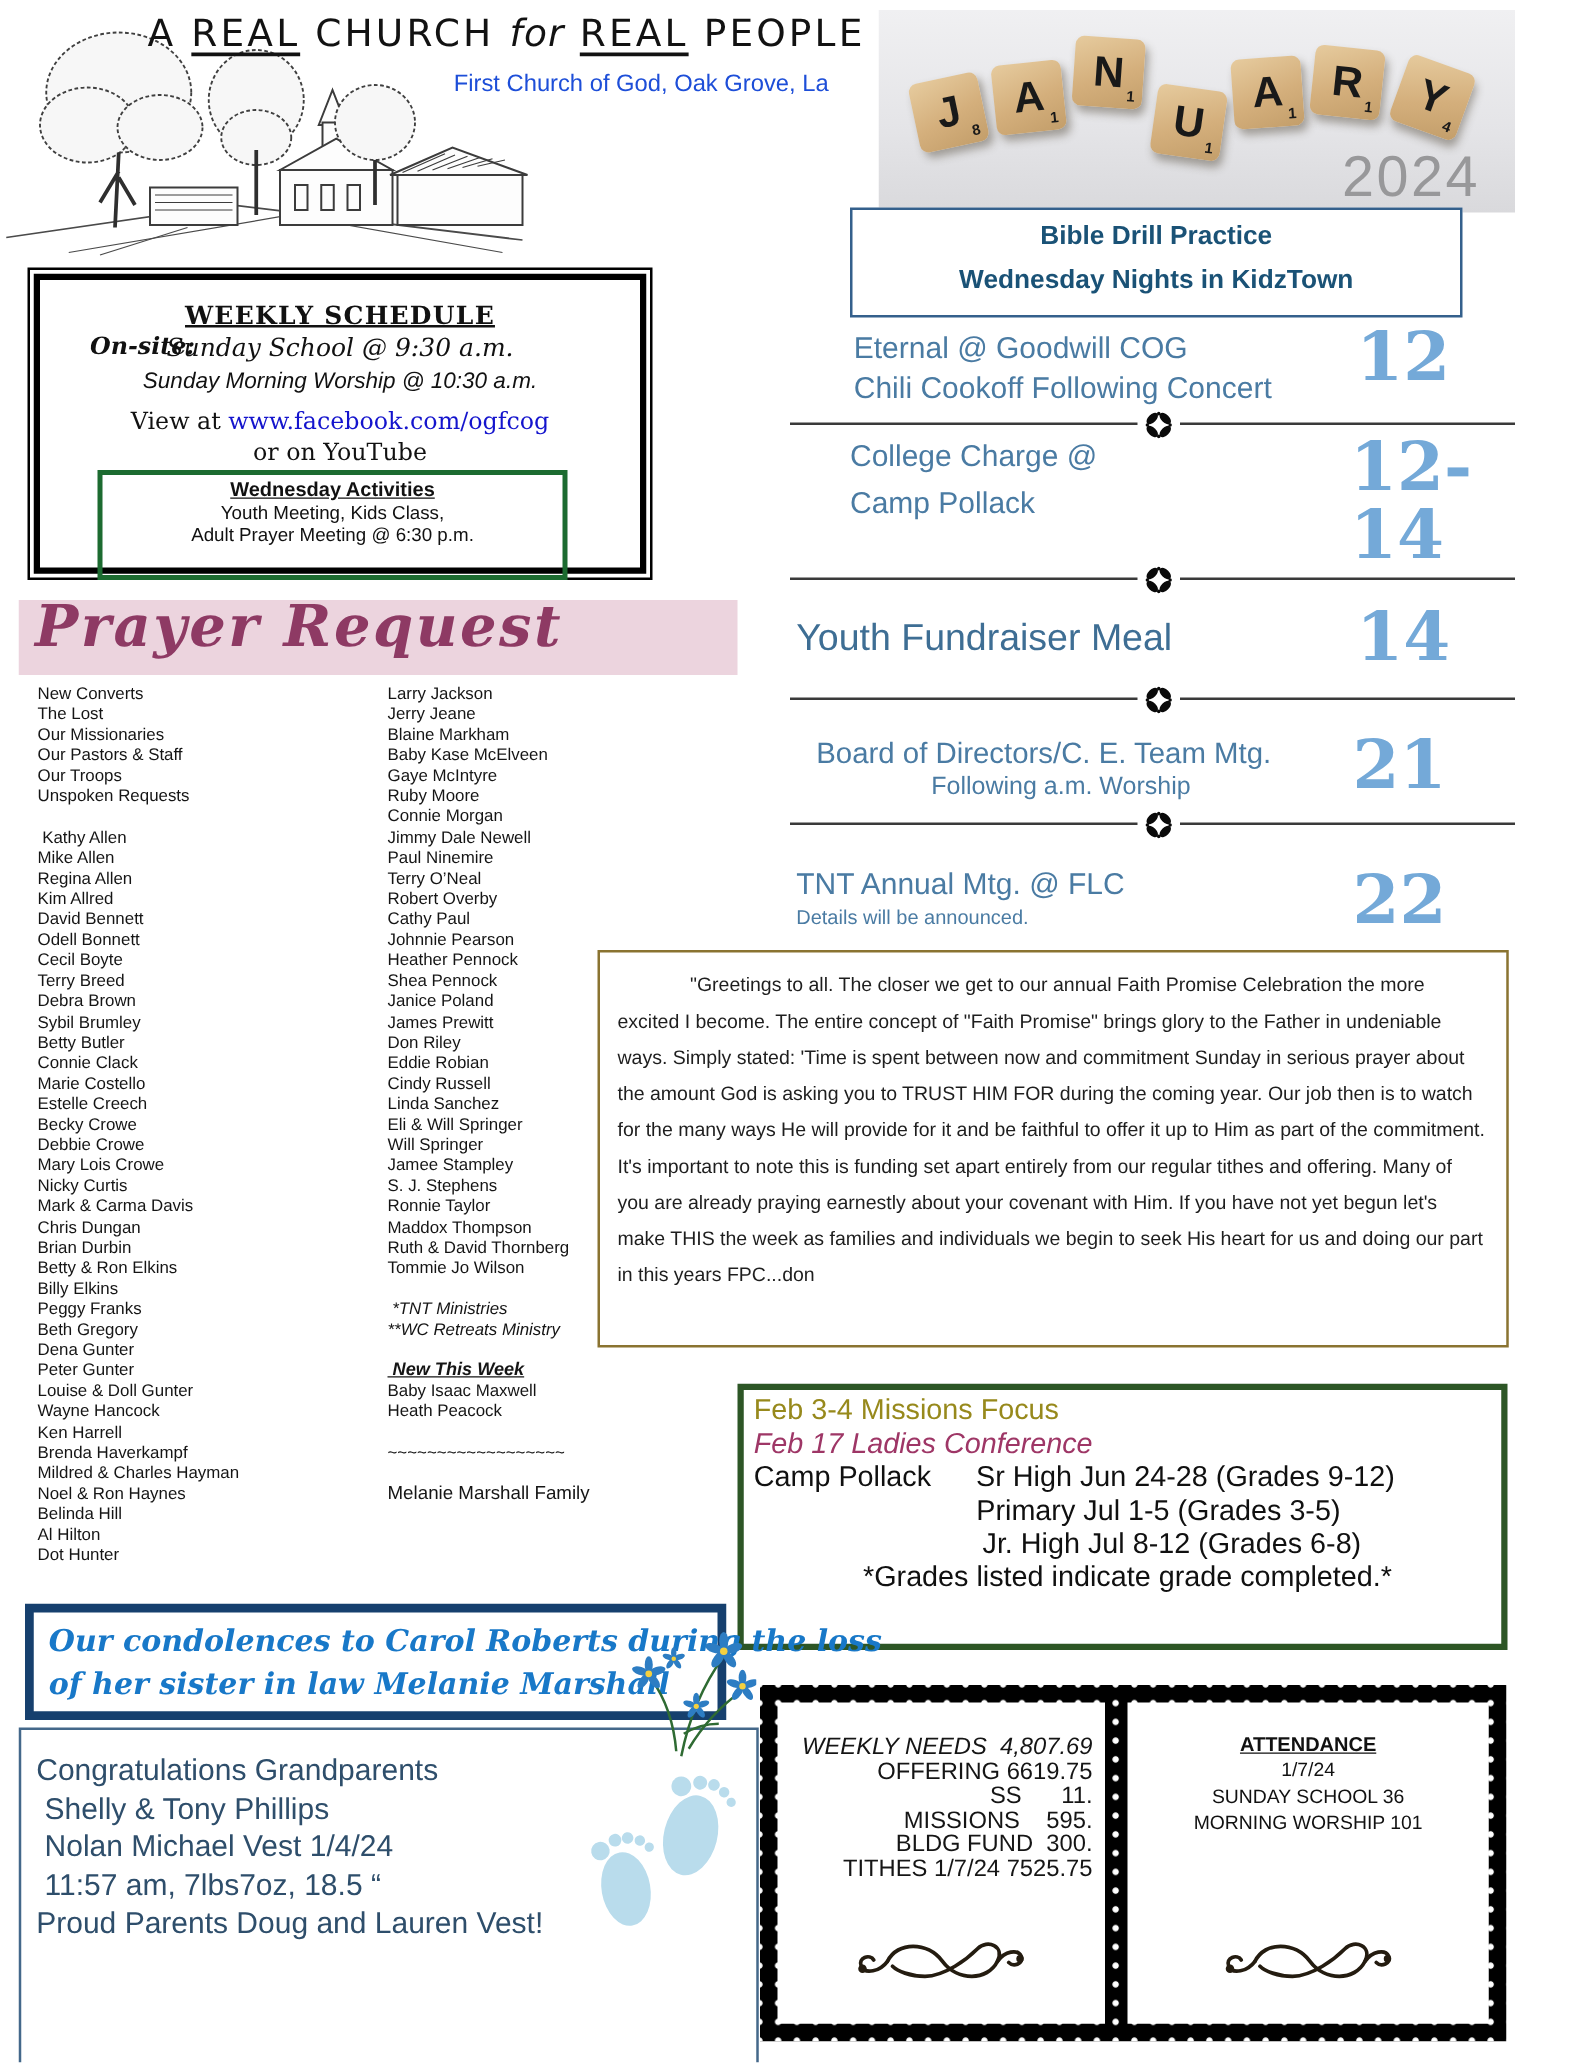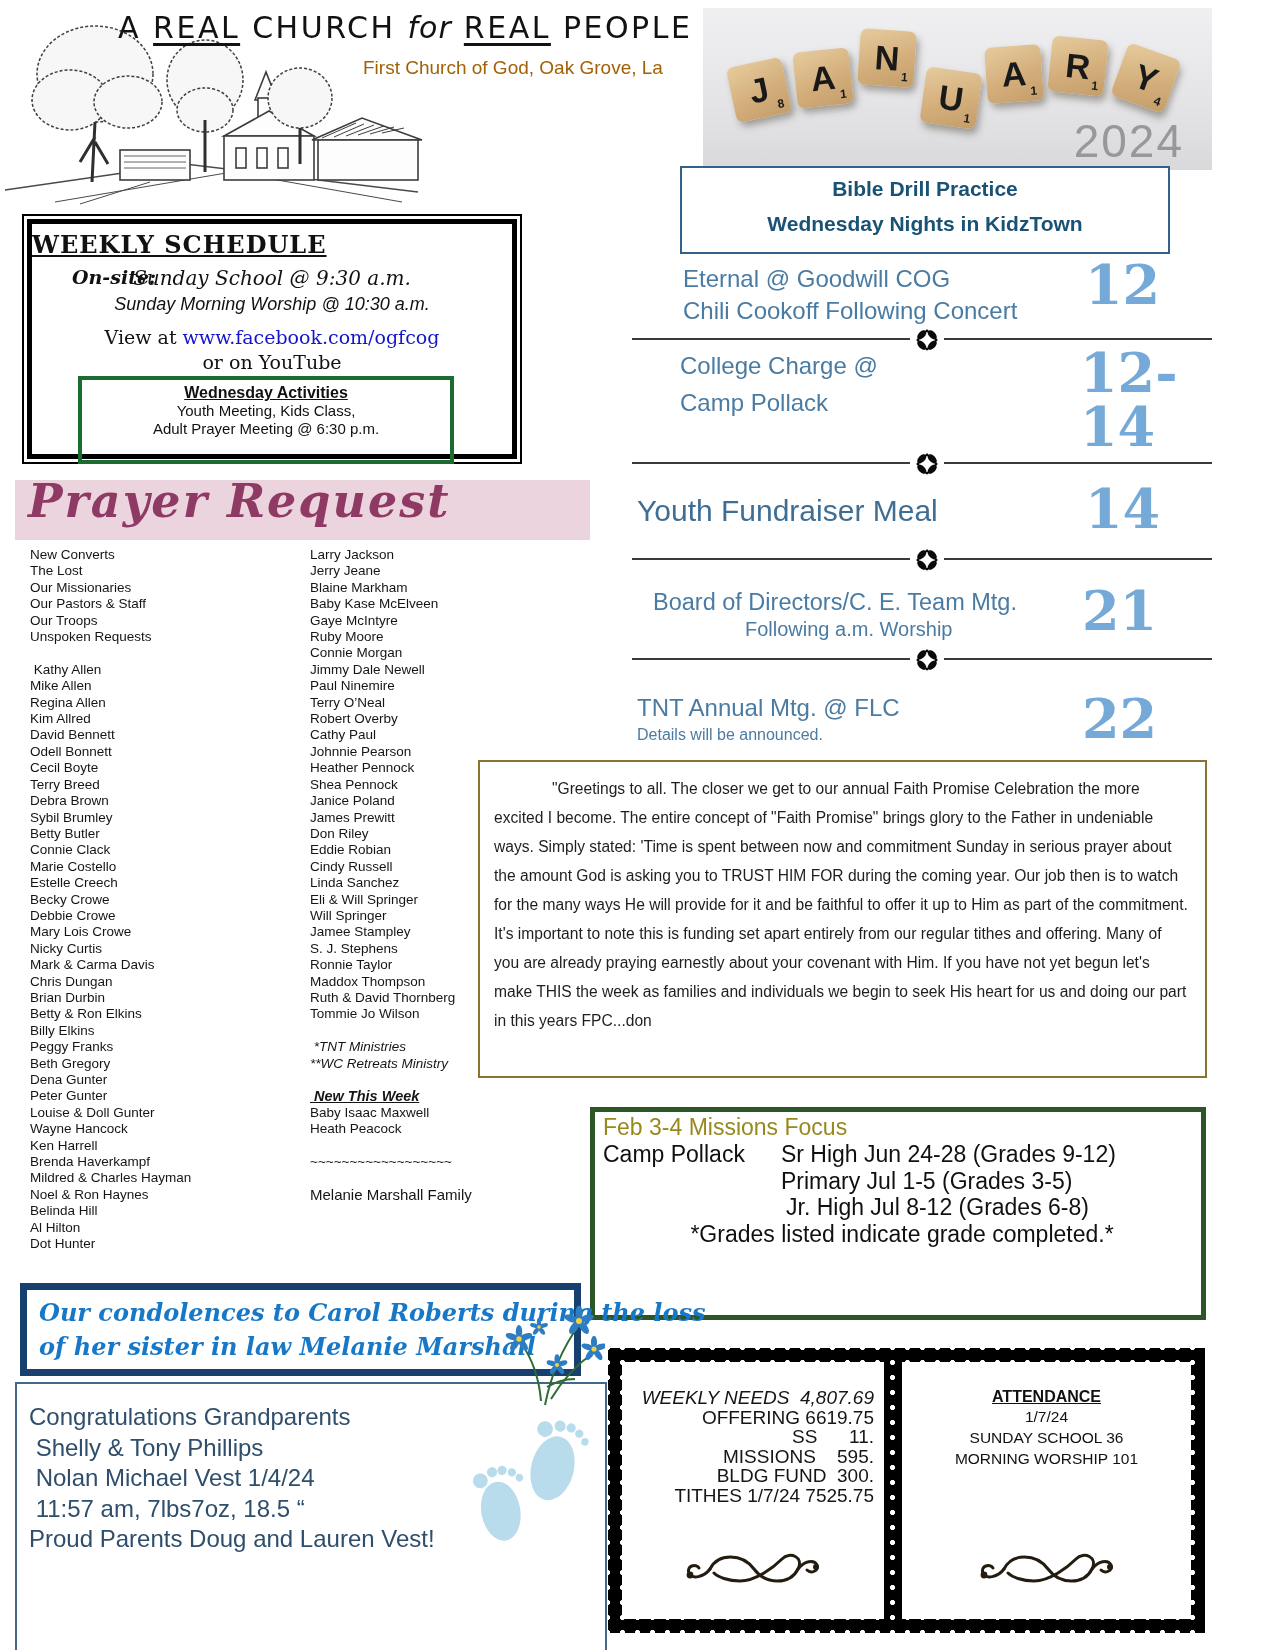--- a/index.html
+++ b/index.html
@@ -11,7 +11,7 @@
               color:#121212;white-space:nowrap;font-family:"DejaVu Sans",sans-serif;}
   .main-title .u{text-decoration:underline;text-underline-offset:5px;text-decoration-thickness:2.5px;}
   .main-title .lc{letter-spacing:1px;font-style:italic;}
-  .sub-title{position:absolute;left:363px;top:57px;font-size:19px;color:#a16207;}
+  .sub-title{position:absolute;left:363px;top:57px;font-size:19px;color:#1d4ed8;}
 
   .church-art{position:absolute;left:0px;top:12px;width:425px;height:195px;}
 

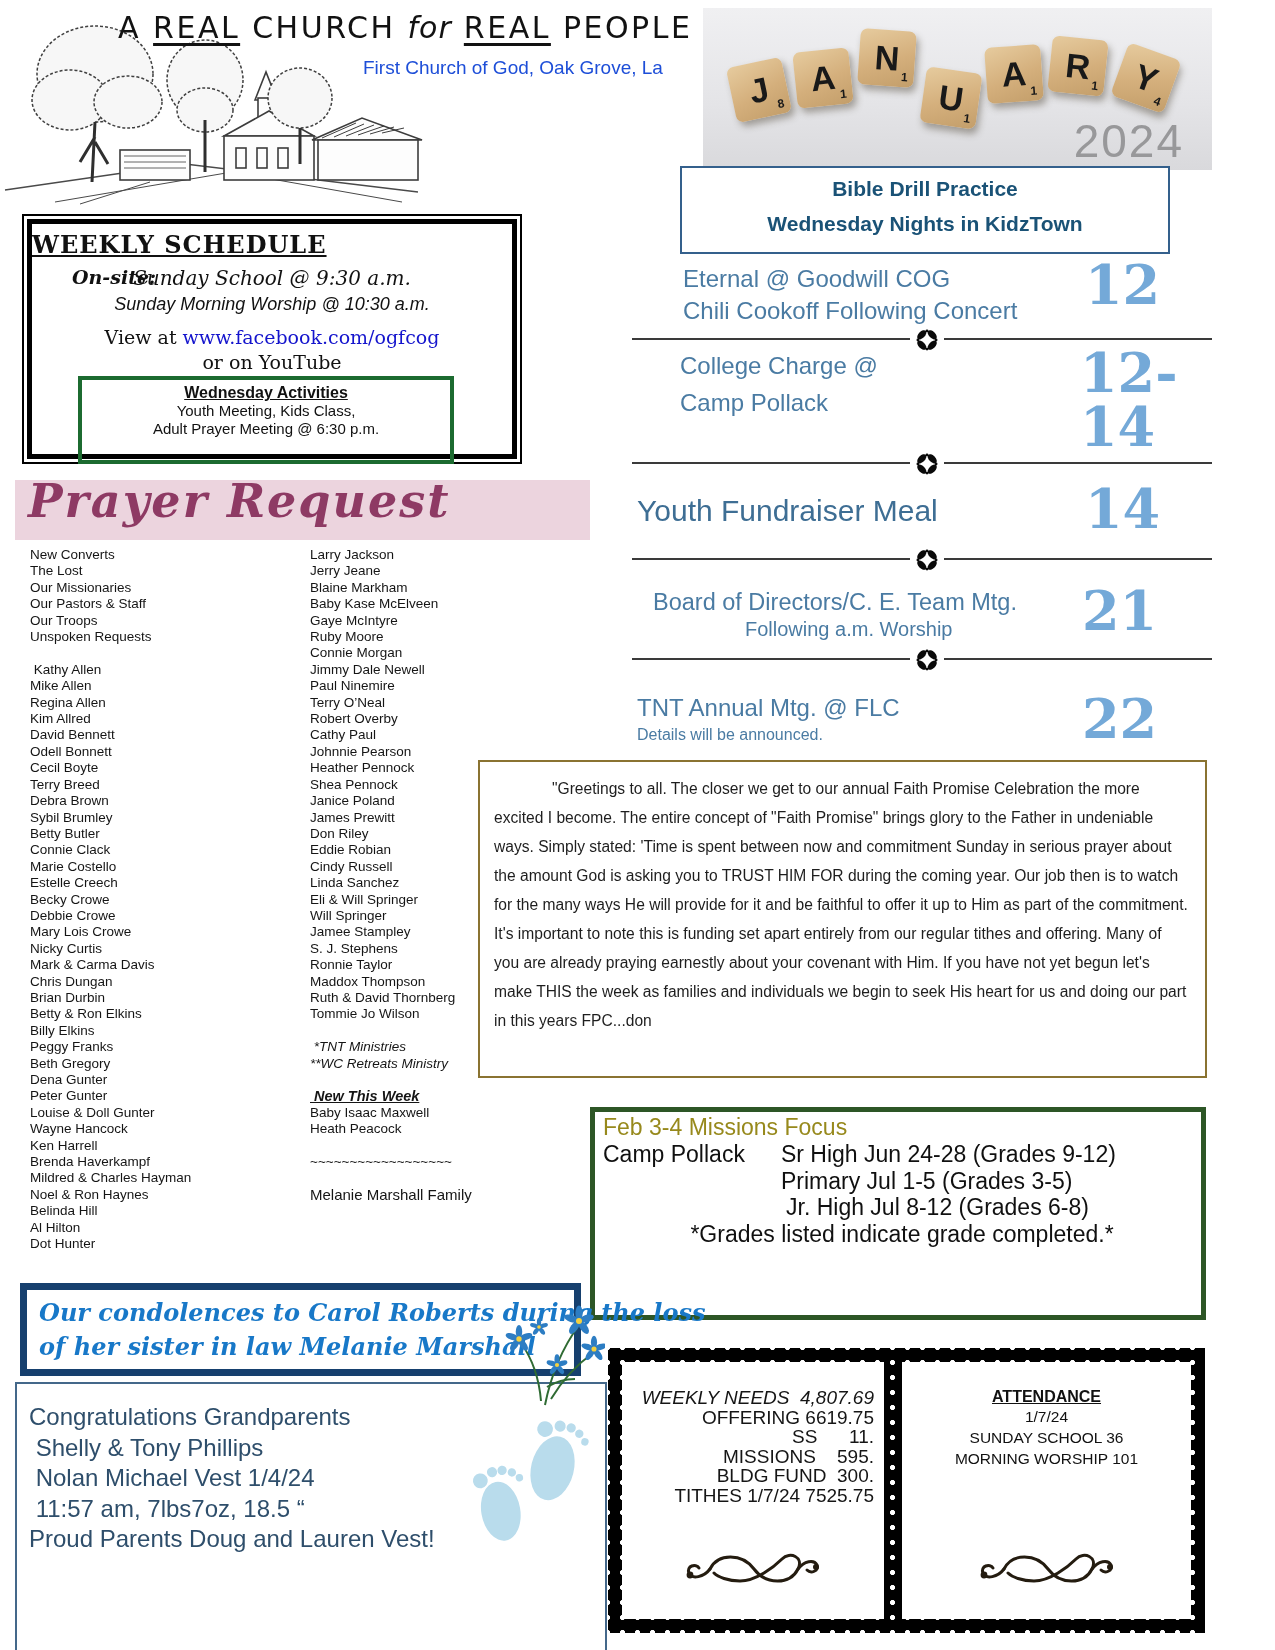--- a/index.html
+++ b/index.html
@@ -51,7 +51,7 @@
                border:2px solid #000;padding:3px;box-sizing:border-box;}
   .sched-inner{width:100%;height:100%;border:5px solid #000;box-sizing:border-box;position:relative;
                font-family:"DejaVu Serif",serif;}
-  .sched-title{margin-top:6px;font-size:24px;font-weight:bold;
+  .sched-title{text-align:center;margin-top:16px;font-size:20px;font-weight:bold;
                text-decoration:underline;letter-spacing:1px;}
   .sched-row1{position:absolute;left:0;top:42px;width:100%;font-size:20px;font-style:italic;text-align:center;}
   .sched-row1 .onsite{position:absolute;left:40px;font-weight:bold;font-size:19px;}

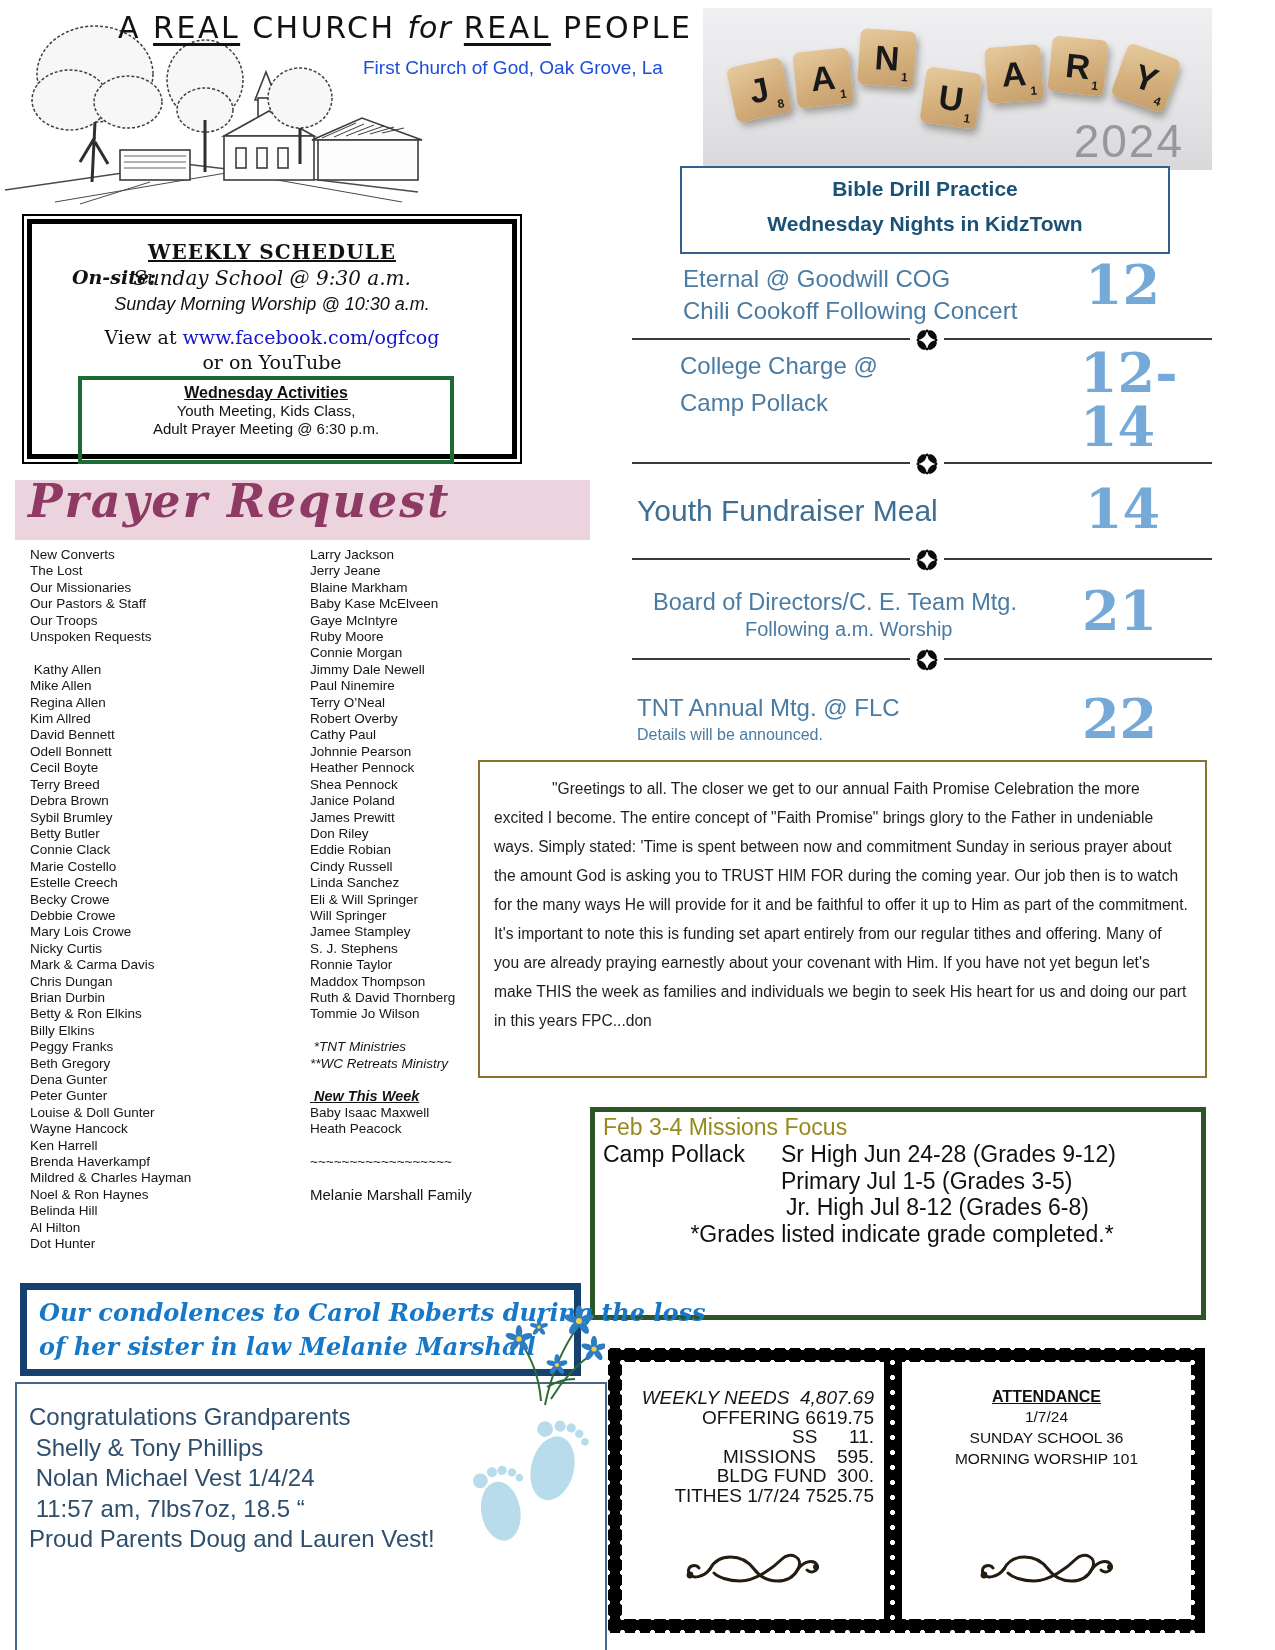--- a/index.html
+++ b/index.html
@@ -328,6 +328,7 @@
 
   <div class="dates-box">
     <div class="dates-l1">Feb 3-4 Missions Focus</div>
+    <div class="dates-l2">Feb 17 Ladies Conference</div>
     <div class="dates-camp">
       <span>Camp Pollack</span><span class="gap"></span><span>Sr High Jun 24-28 (Grades 9-12)</span>
     </div>

